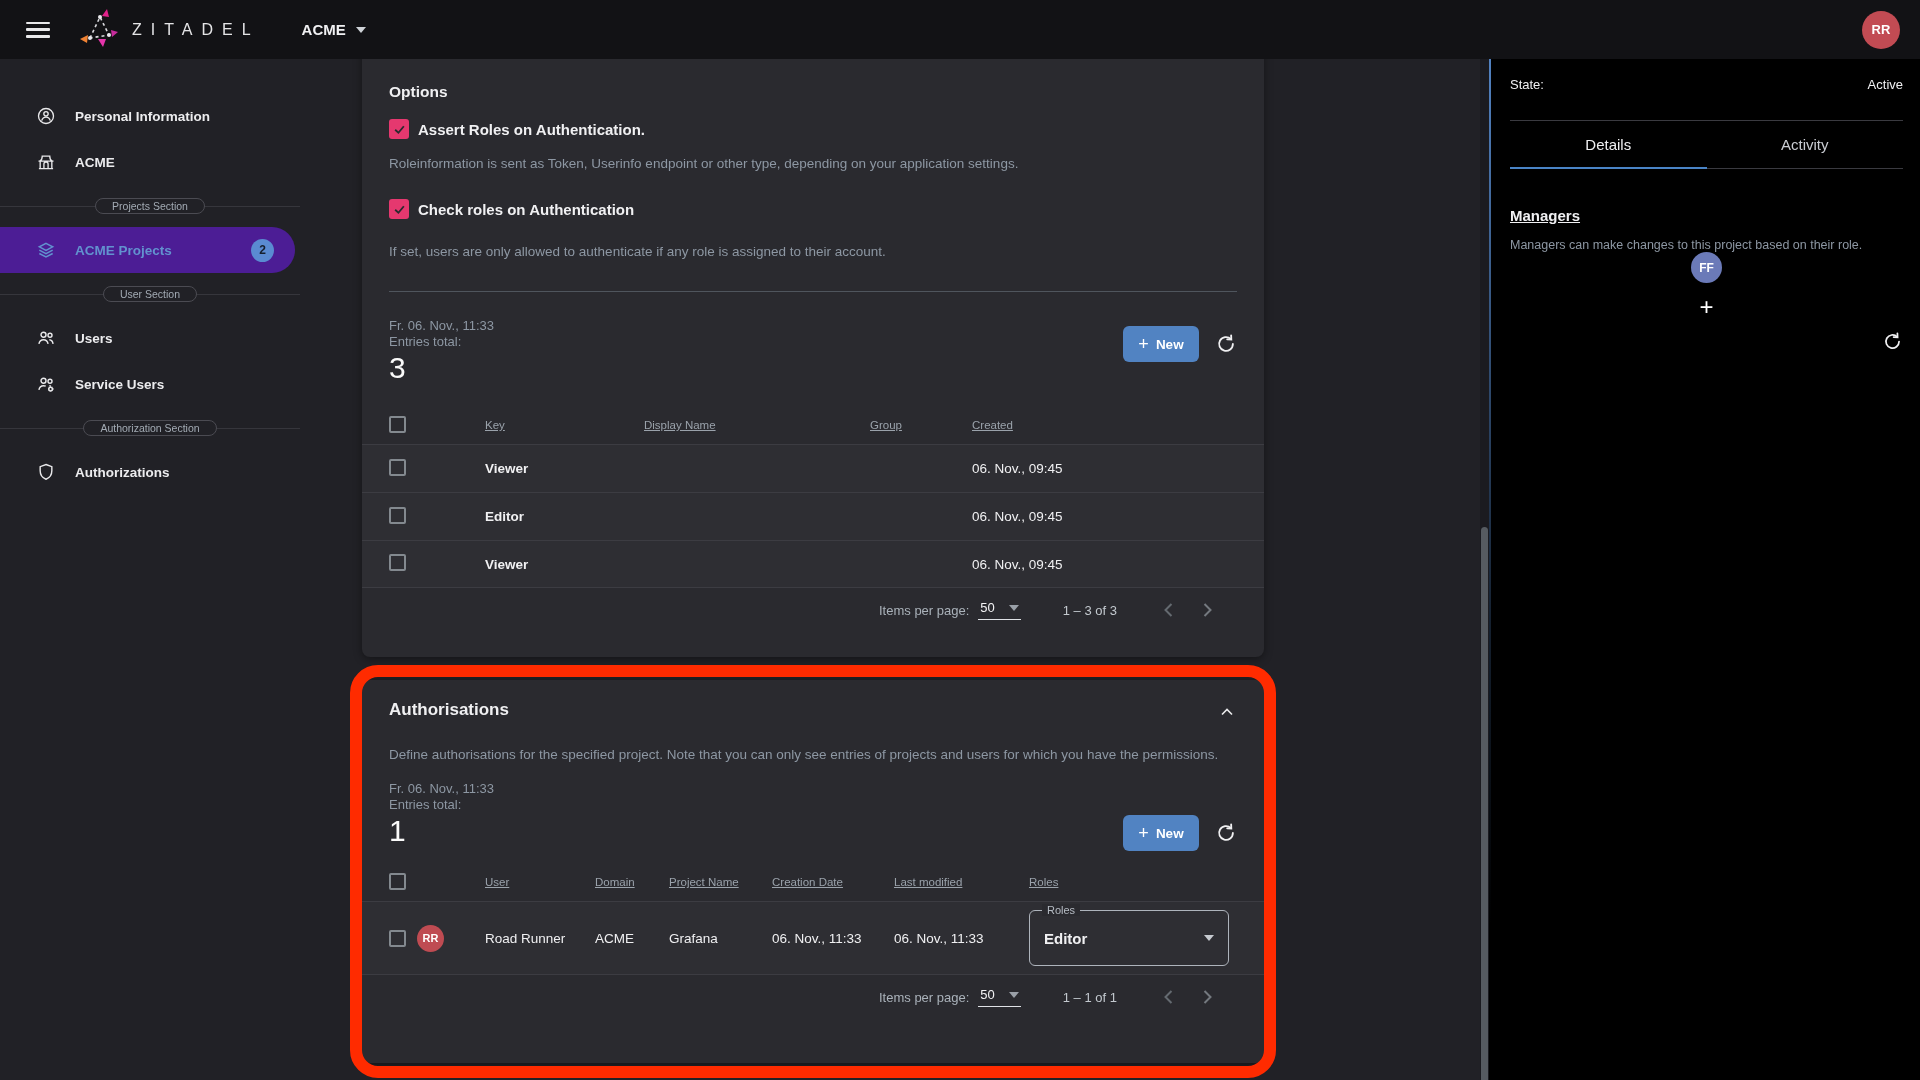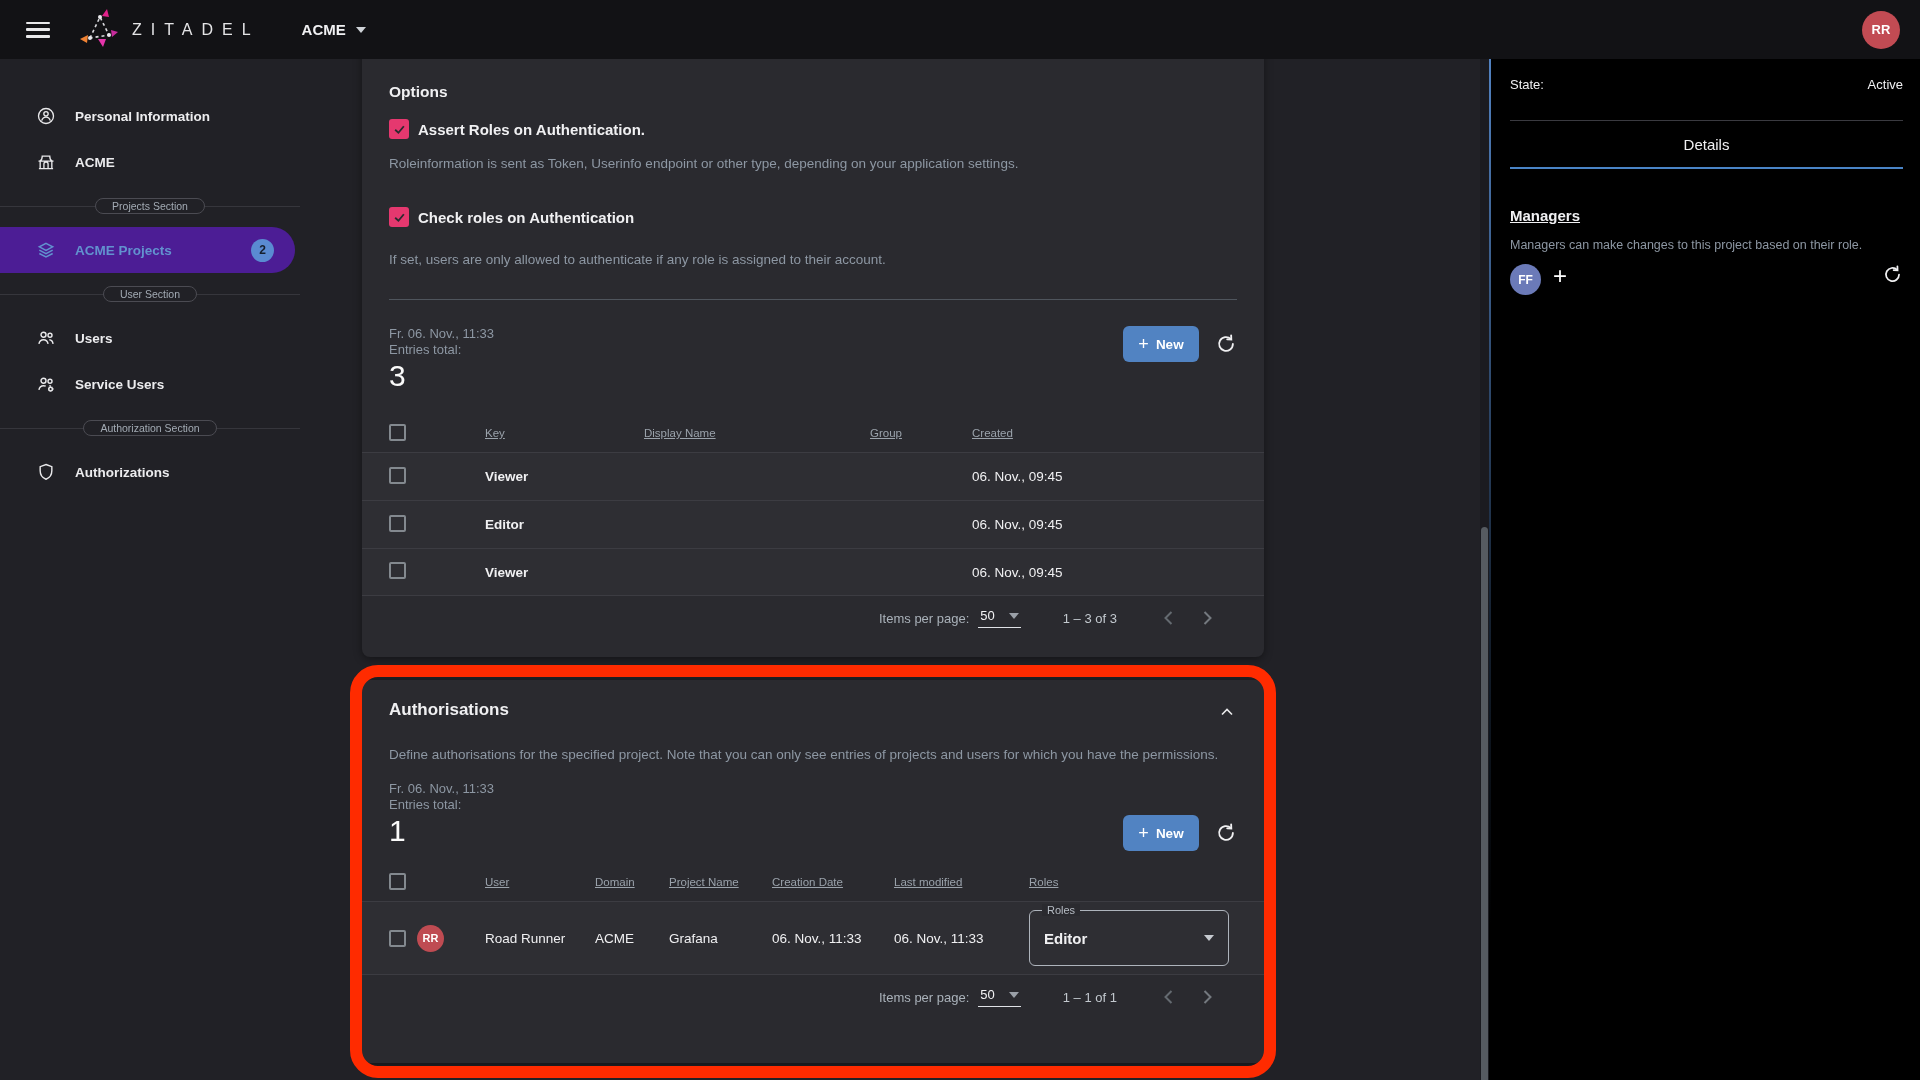--- a/index.html
+++ b/index.html
@@ -403,6 +403,7 @@
 
     <div class="tabs">
       <div class="tab active">Details</div>
+      <div class="tab">Activity</div>
     </div>
 
     <div class="h-managers">Managers</div>

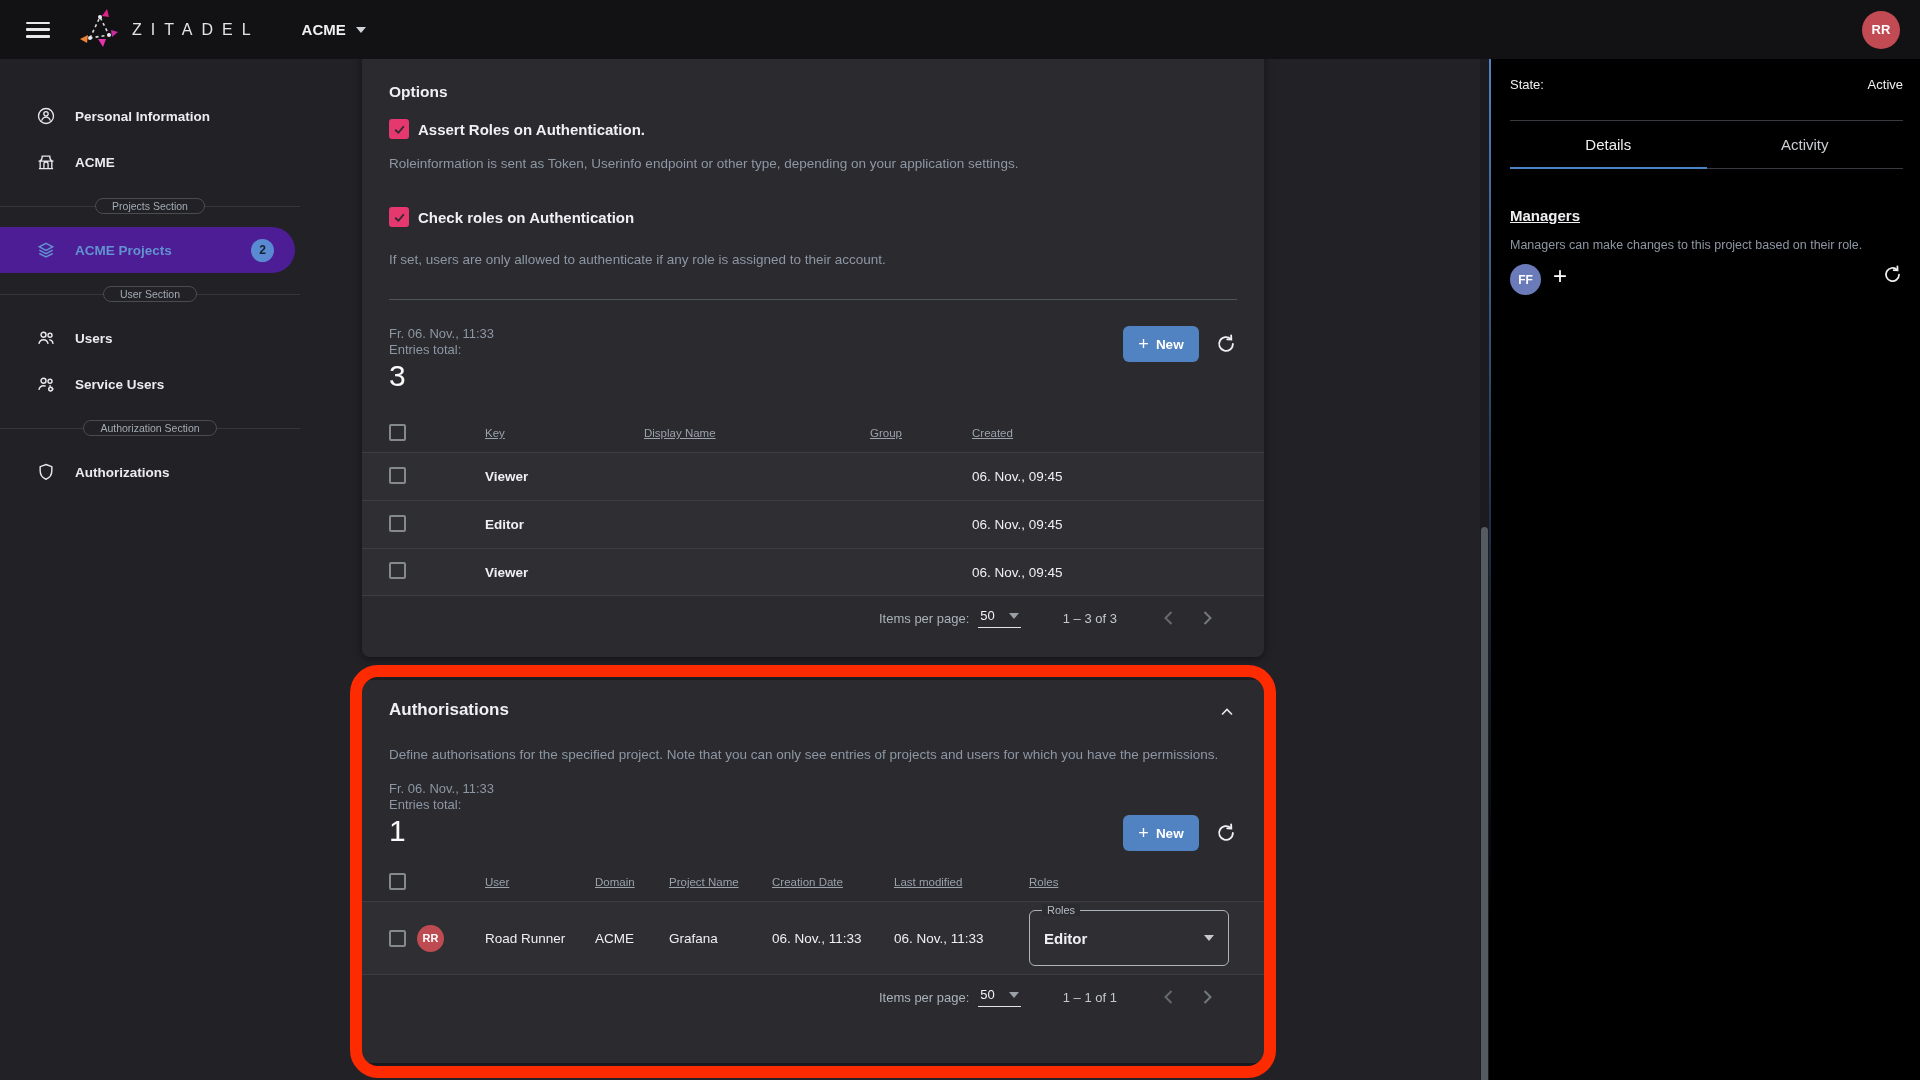--- a/index.html
+++ b/index.html
@@ -44,7 +44,7 @@
 
   .h-options { padding-top:44px; font-size:15.5px; font-weight:700; }
   .cb-row { display:flex; align-items:center; gap:9px; margin-top:18px; }
-  .cb-row.second { margin-top:35px; }
+  .cb-row.second { margin-top:27px; }
   .checkbox-pink { width:20px; height:20px; border-radius:3px; background:#e5386f; display:flex; align-items:center; justify-content:center; cursor:pointer; }
   .cb-label { font-weight:700; font-size:15px; }
   .desc { color:#8d97a3; font-size:13.5px; line-height:17px; margin-top:16px; }

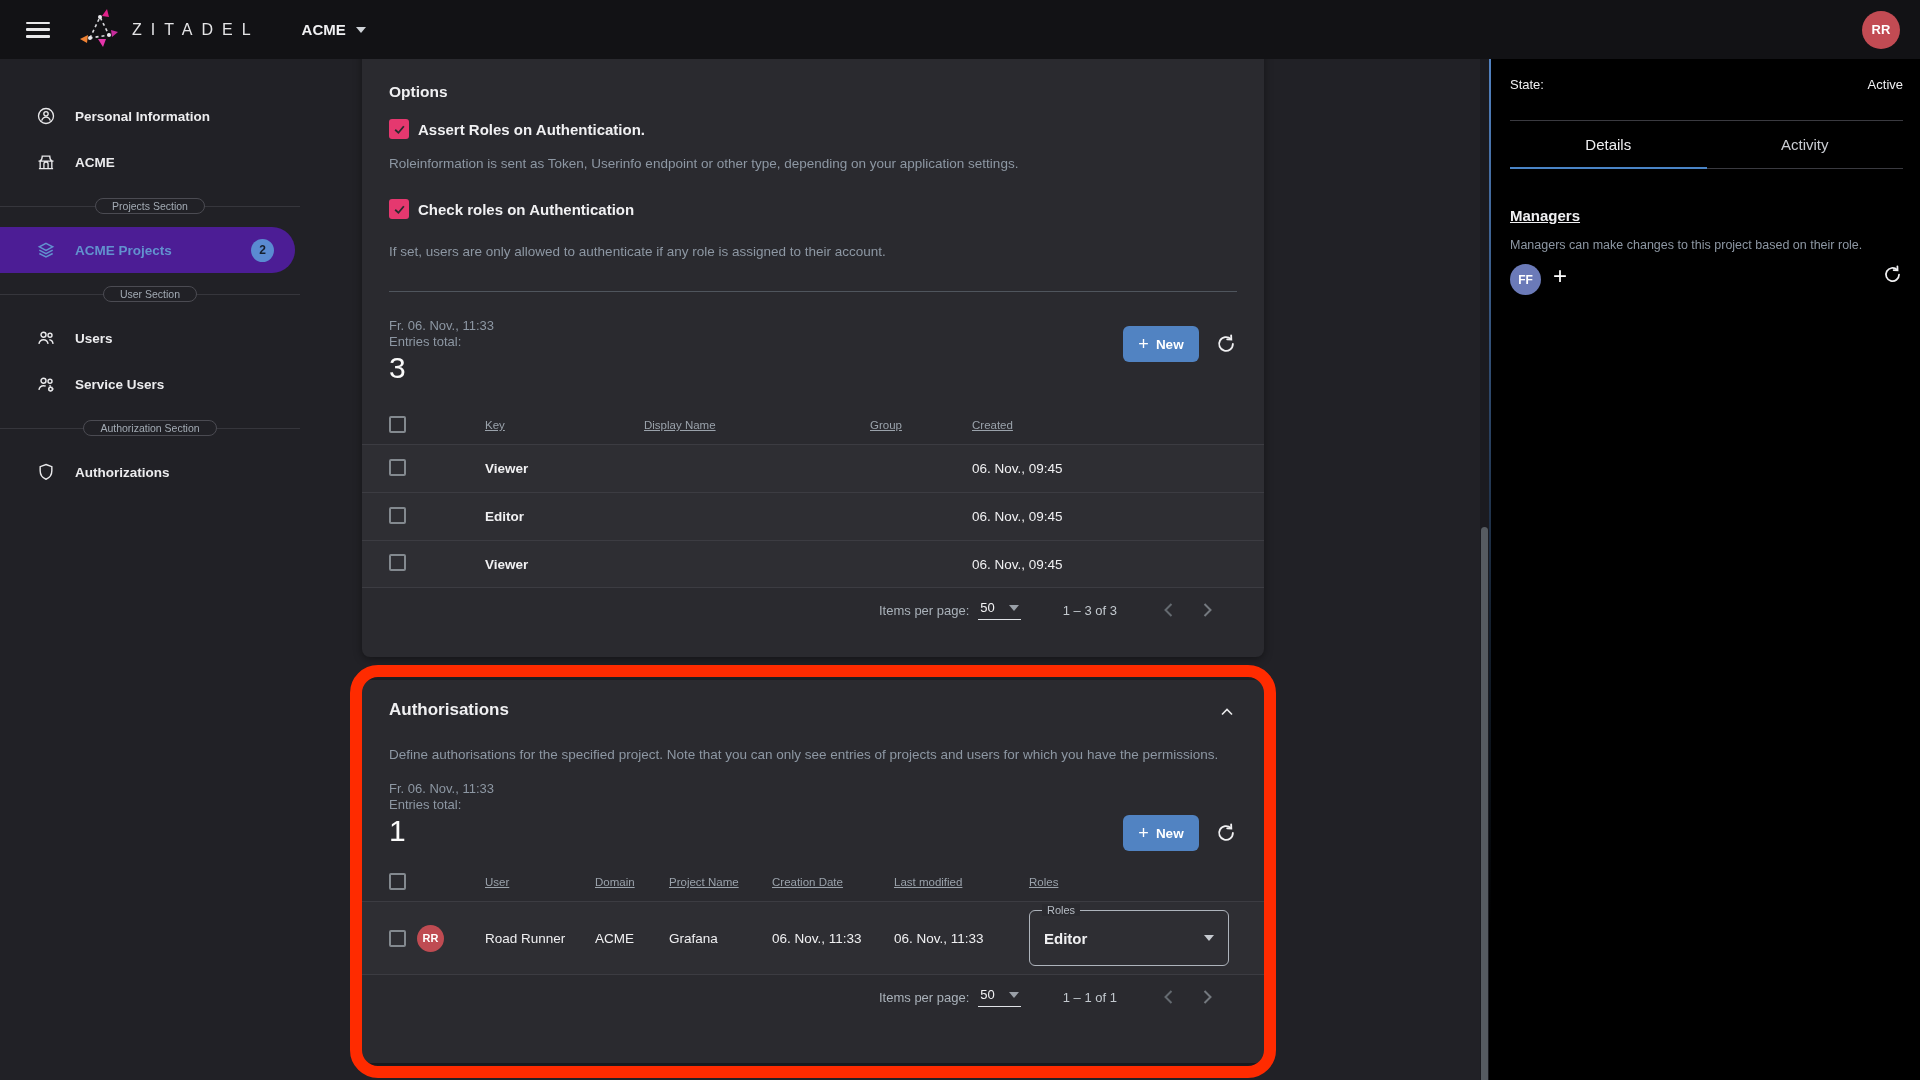--- a/index.html
+++ b/index.html
@@ -111,7 +111,7 @@
   .tab.active { color:#f0f0f2; border-bottom:2px solid #4a84c6; }
   .h-managers { margin-top:38px; font-size:15px; font-weight:700;text-decoration:underline; }
   .managers-desc { margin-top:14px; color:#8d97a3; font-size:12.5px; }
-  .managers-row { margin-top:12px; display:flex; align-items:flex-start; gap:12px; }
+  .managers-row { margin-top:0; display:flex; align-items:center; gap:12px;flex-direction:column; }
   .avatar-ff { width:31px; height:31px; background:#6b7ab8; font-size:12px; }
   .plus-btn { background:none; border:none; color:#fff; font-size:24px; font-weight:300; cursor:pointer; line-height:24px; font-family:"Liberation Sans",sans-serif; }
   .managers-refresh { margin-left:auto; }

